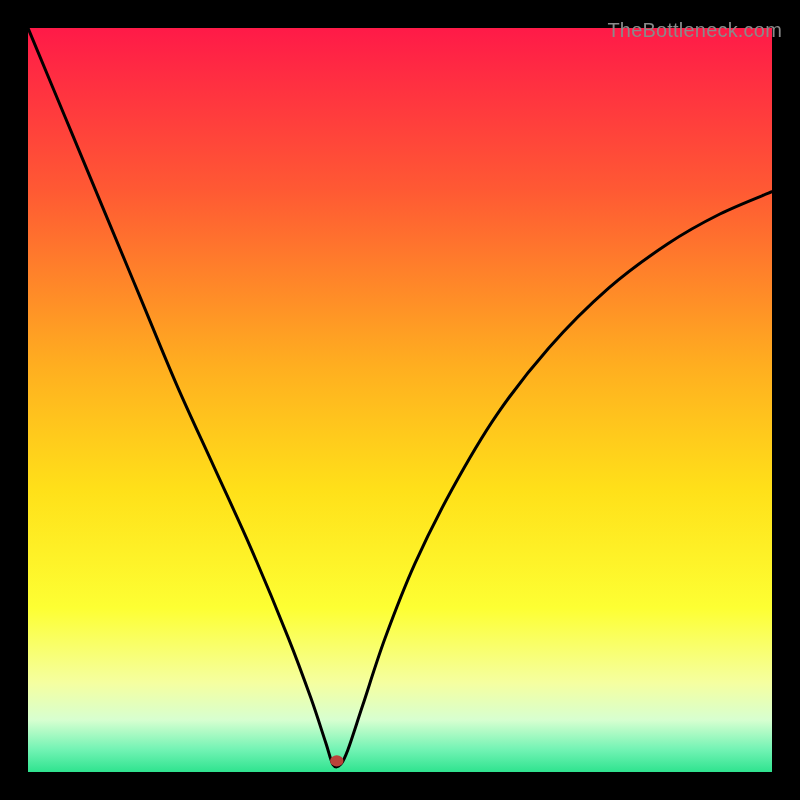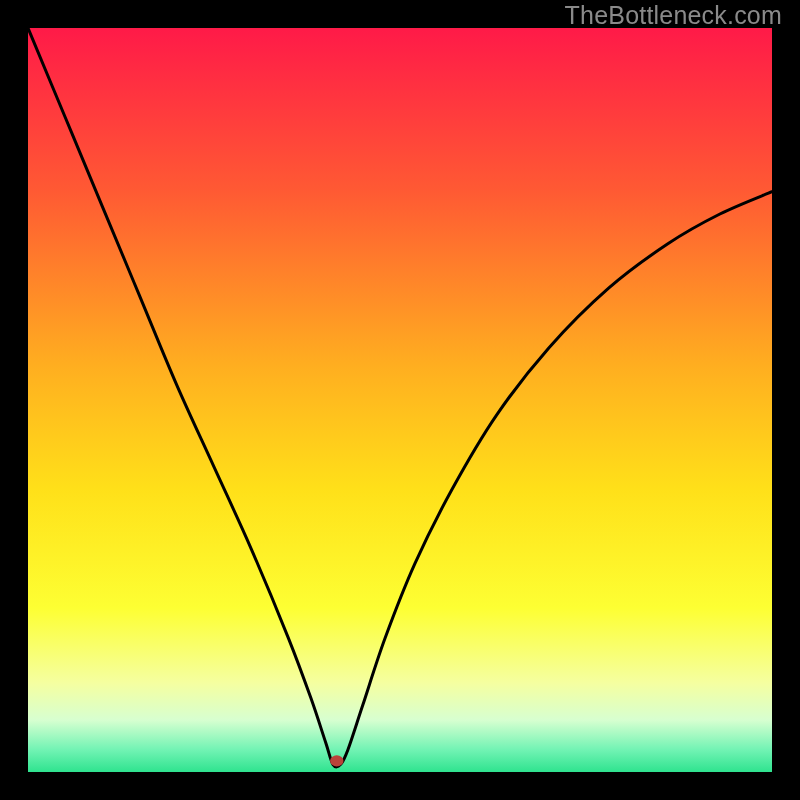--- a/index.html
+++ b/index.html
@@ -18,10 +18,10 @@
   }
   .attribution {
     position: absolute;
-    top: 1px;
+    top: 19px;
     right: 18px;
     color: #8a8a8a;
-    font-size: 25px;
+    font-size: 20px;
     font-weight: 400;
     letter-spacing: 0.2px;
     z-index: 5;

